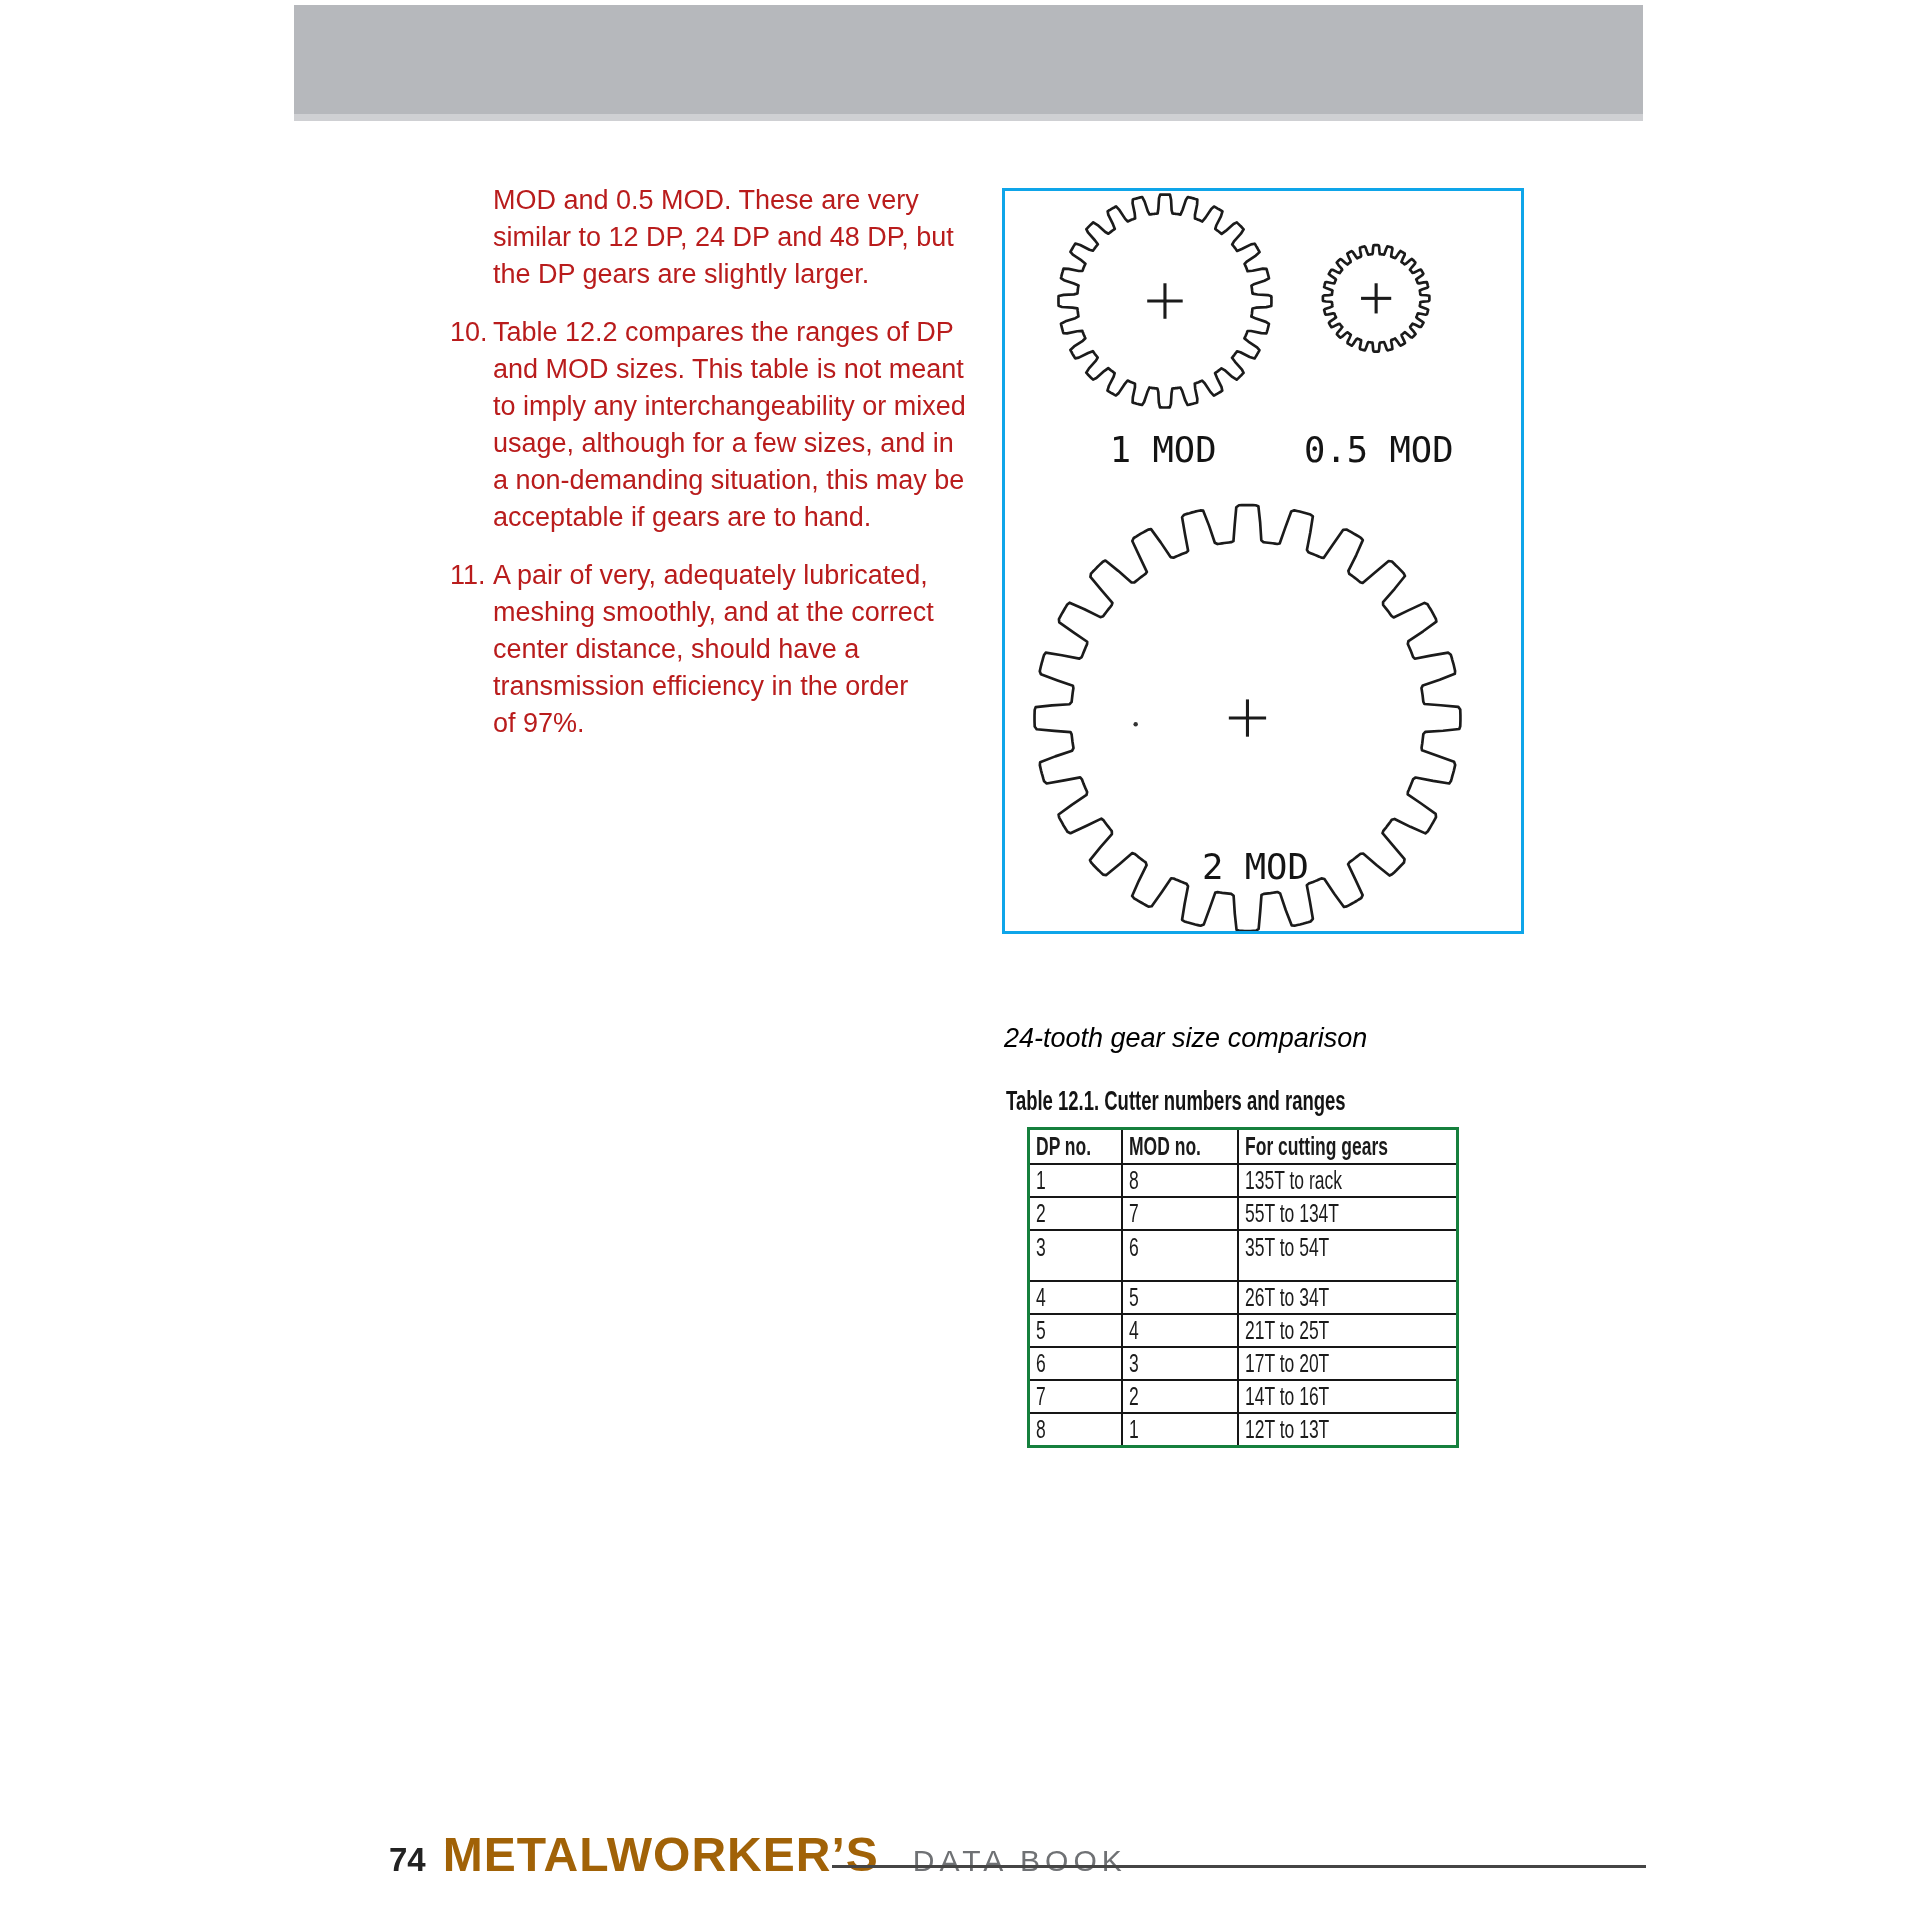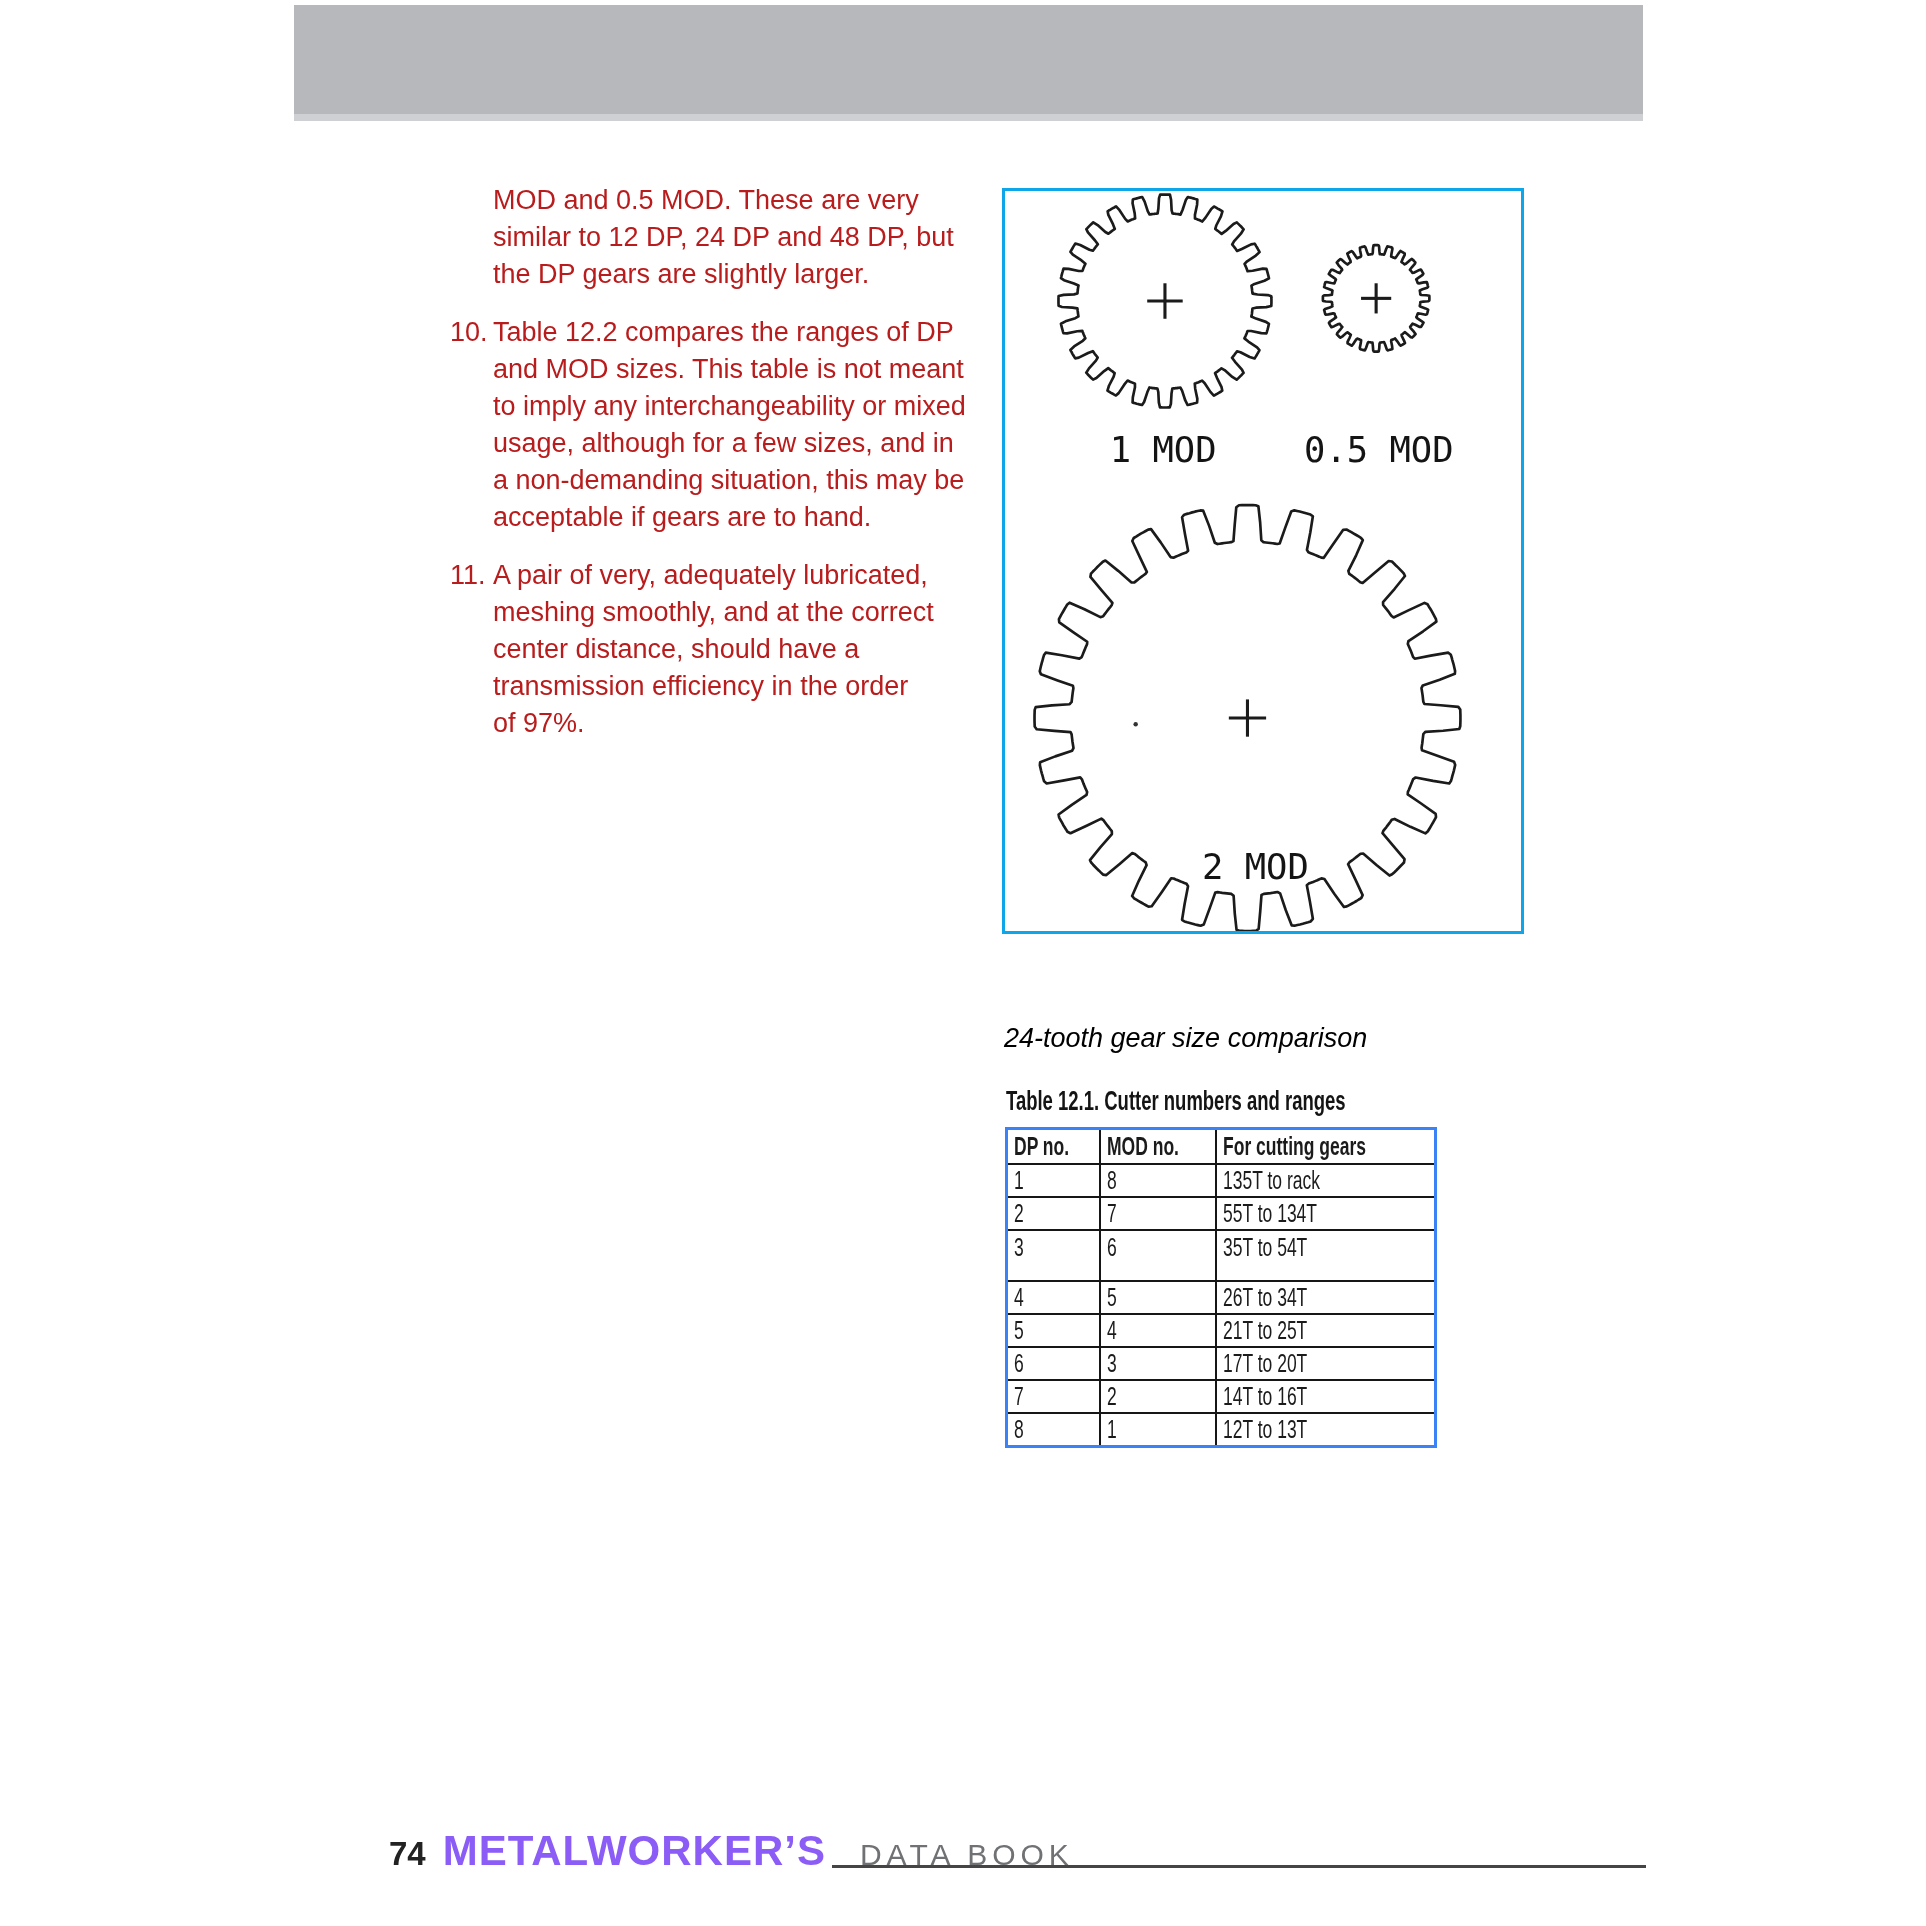--- a/index.html
+++ b/index.html
@@ -32,8 +32,8 @@
   
   .table-title{position:absolute;left:1006px;top:1085px;font-size:28px;font-weight:bold;
                white-space:nowrap;transform:scaleX(0.66);transform-origin:0 0;color:#141414;}
-  table.cutter{position:absolute;left:1005px;top:1127px;border-collapse:collapse;
-               border:3px solid #3b82f6;table-layout:fixed;}
+  table.cutter{position:absolute;left:1027px;top:1127px;border-collapse:collapse;
+               border:3px solid #15803d;table-layout:fixed;}
   table.cutter th,table.cutter td{border:2px solid #161616;padding:1px 6px;
                text-align:left;vertical-align:middle;font-size:25px;}
   table.cutter th{font-weight:bold;height:31px;}

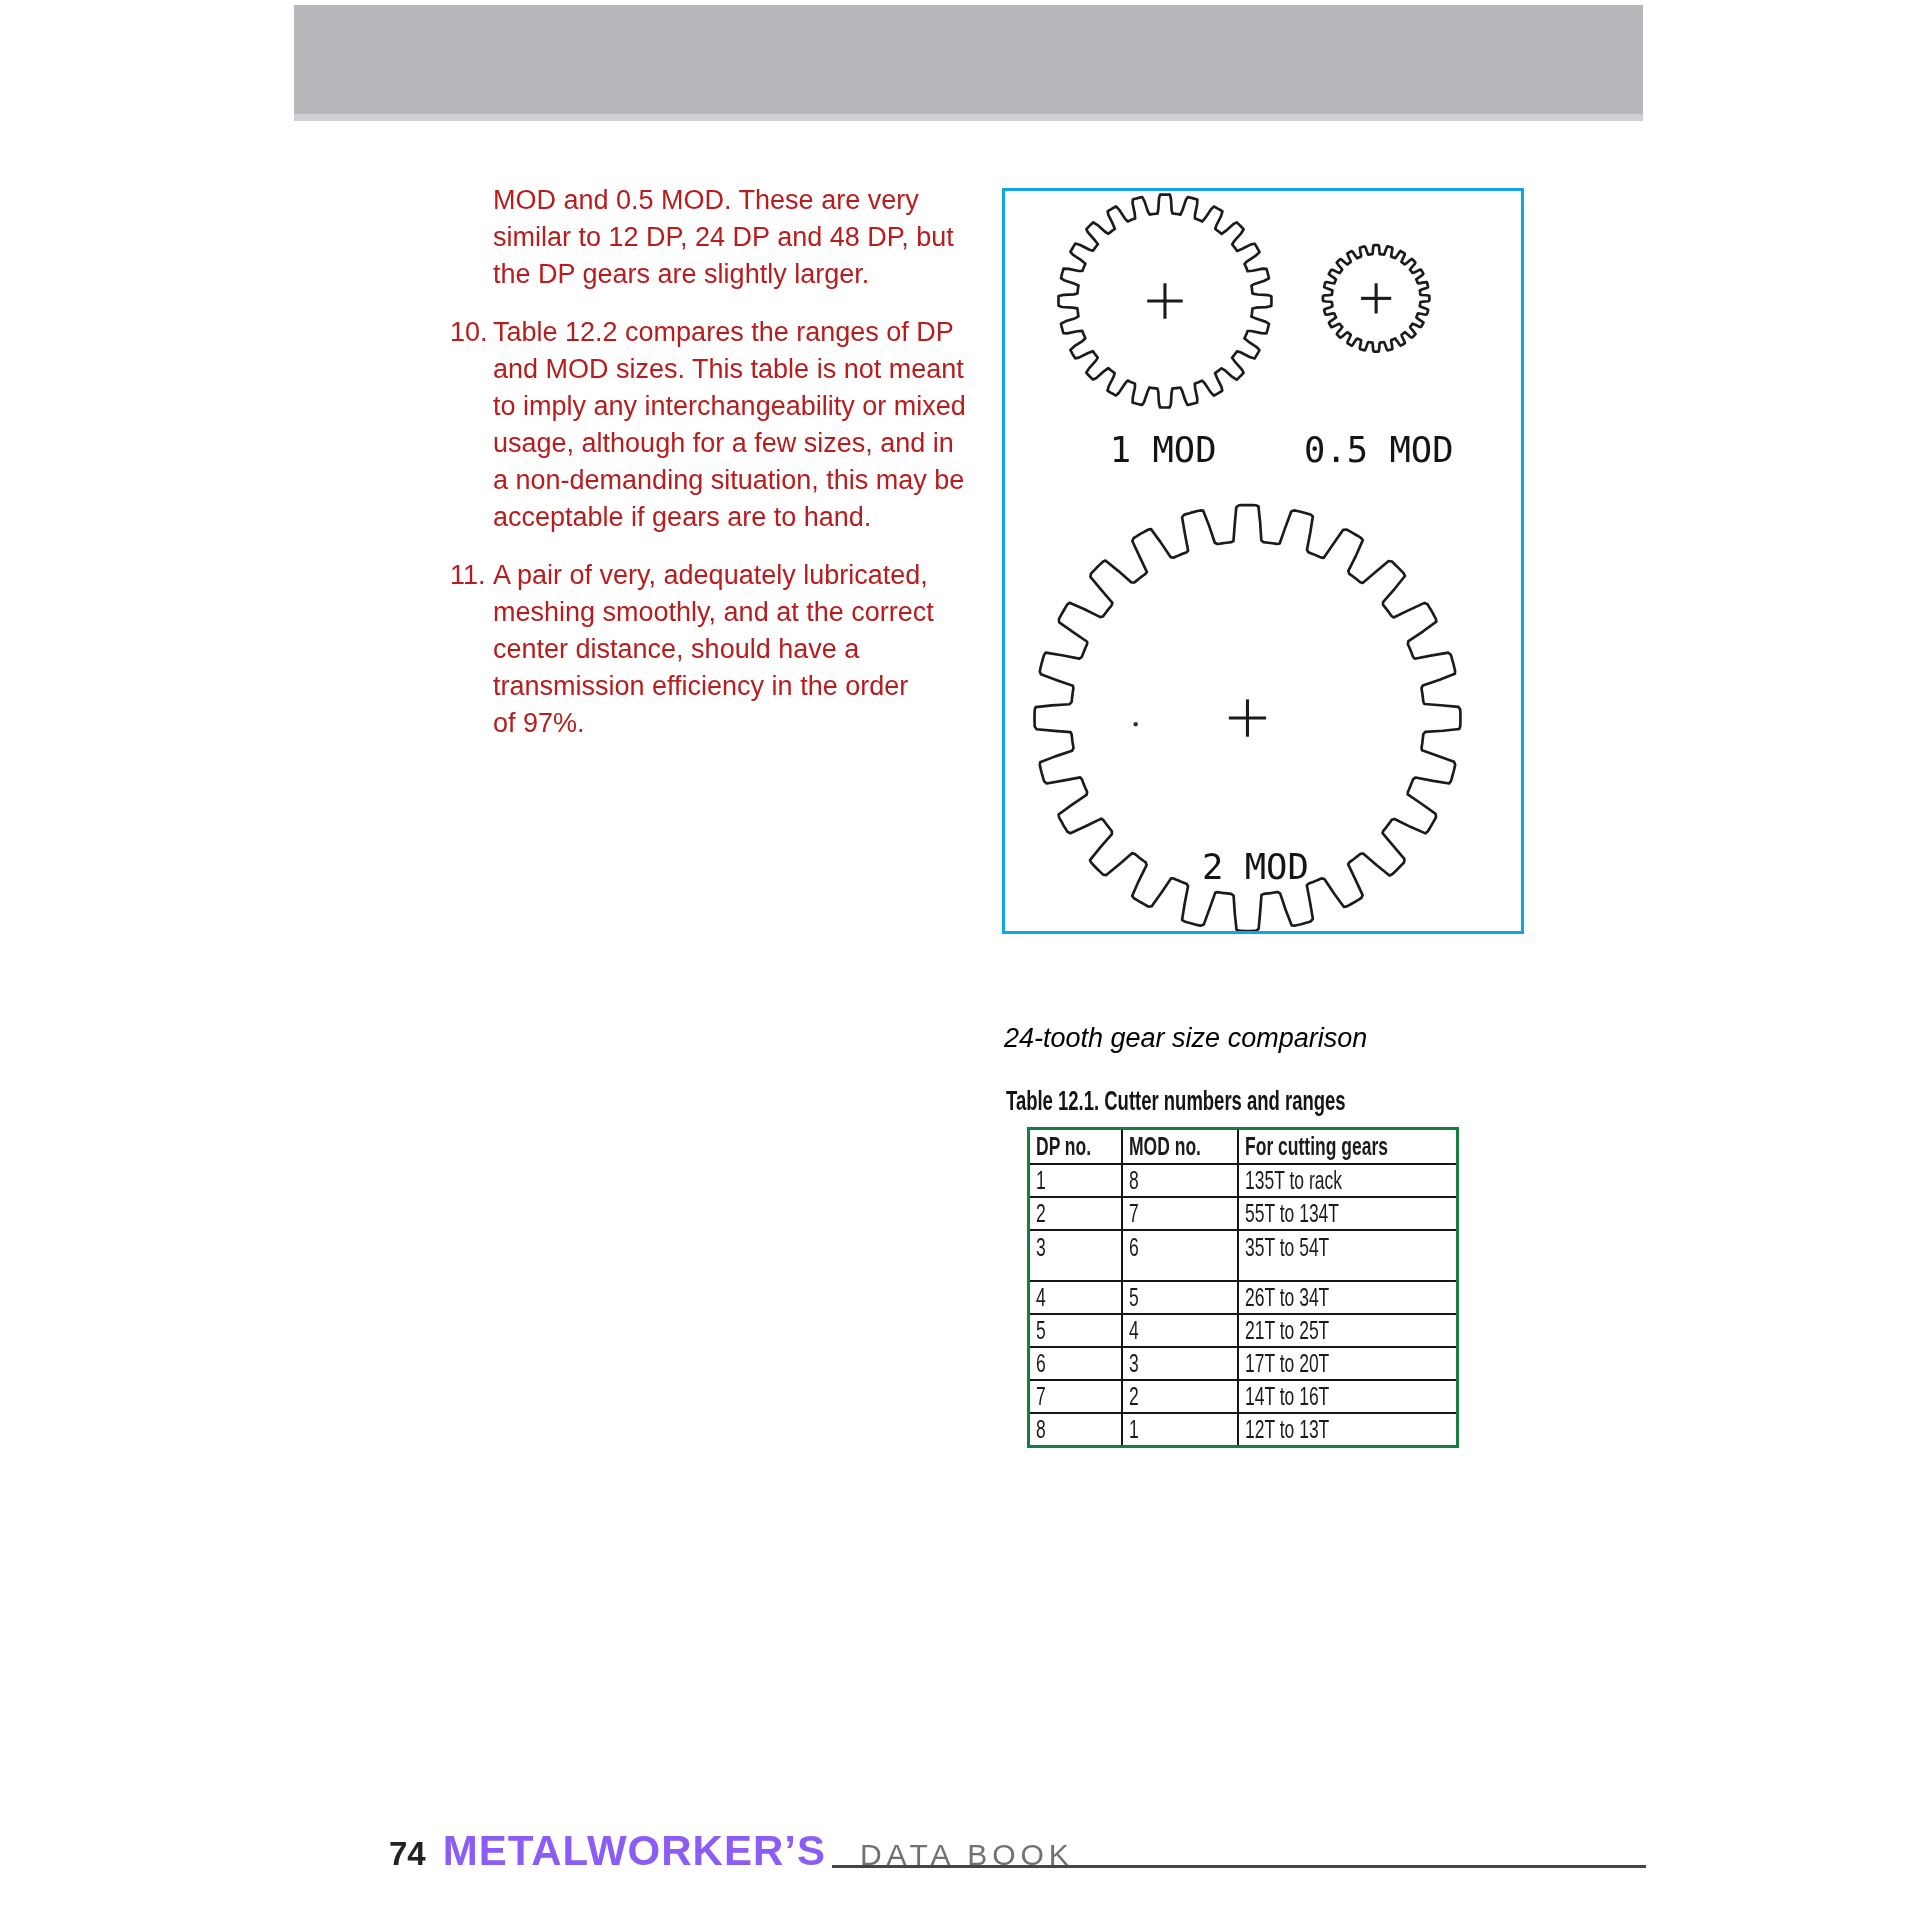--- a/index.html
+++ b/index.html
@@ -45,7 +45,7 @@
   
   .footer{position:absolute;left:389px;top:1827px;display:flex;align-items:baseline;}
   .page-num{font-size:33px;font-weight:700;color:#222;}
-  .book-title{font-size:42px;font-weight:900;letter-spacing:1px;color:#8b5cf6;margin-left:17px;}
+  .book-title{font-size:48px;font-weight:900;letter-spacing:1px;color:#a16207;margin-left:17px;}
   .book-subtitle{font-size:30px;font-weight:400;letter-spacing:5px;color:#6f7174;margin-left:34px;}
   .footer-rule{position:absolute;left:832px;top:1865px;width:814px;height:3px;background:#454545;}
 </style>

